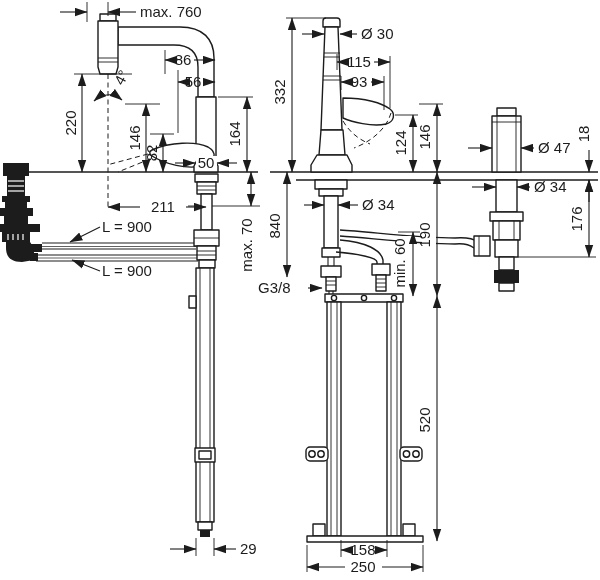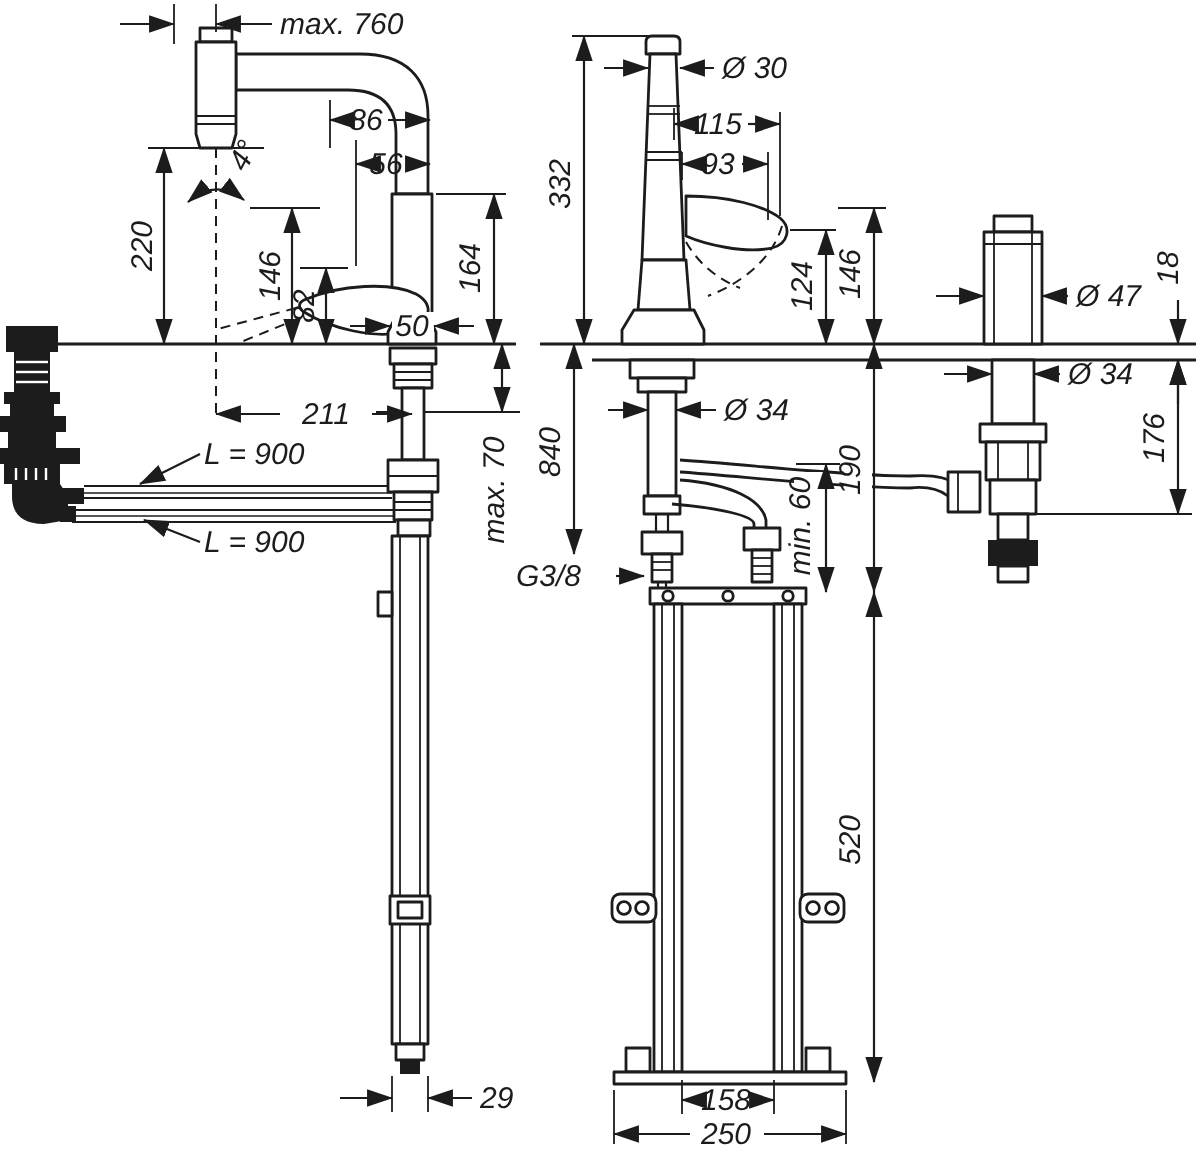--- a/index.html
+++ b/index.html
@@ -3,7 +3,7 @@
 <meta charset="utf-8">
 <style>
   html,body{margin:0;padding:0;background:#ffffff;}
-  .stage{width:600px;height:580px;position:relative;background:#fff;overflow:hidden;font-style:italic;}
+  .stage{width:600px;height:580px;position:relative;background:#fff;overflow:hidden;}
   svg{position:absolute;left:0;top:0;}
   text{font-family:"Liberation Sans","DejaVu Sans",sans-serif;font-size:15px;fill:#1c1c1c;}
   .p{fill:none;stroke:#1c1c1c;stroke-width:1.4;stroke-linejoin:round;}

